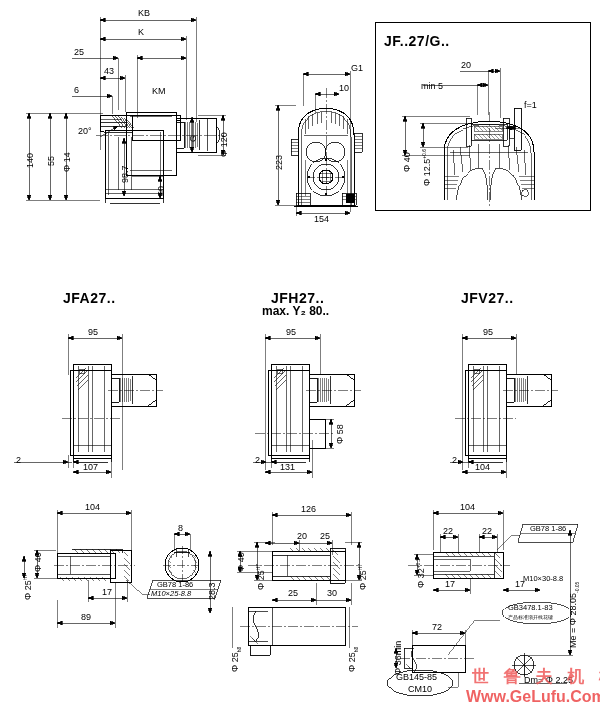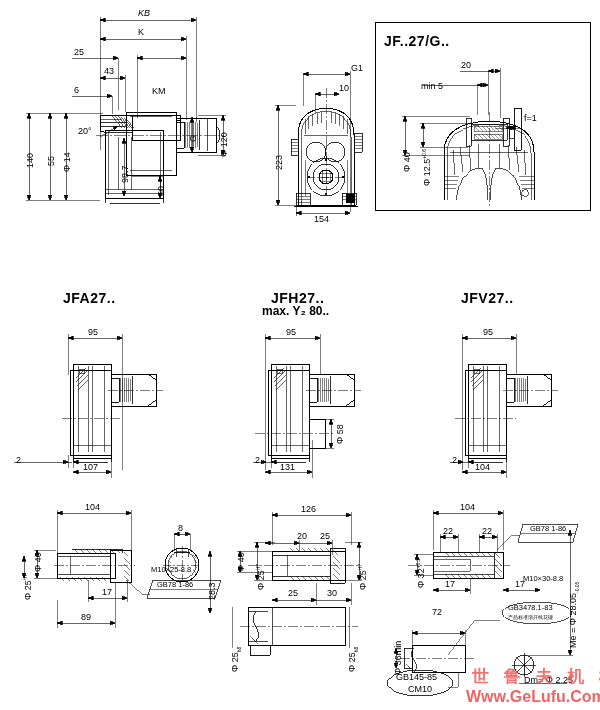--- a/index.html
+++ b/index.html
@@ -747,7 +747,7 @@
   </g>
 </svg>
 
-<div class="lbl" style="left:138px;top:9px;font-style:italic;">KB</div>
+<div class="lbl" style="left:138px;top:9px;">KB</div>
 <div class="lbl" style="left:138px;top:28px;">K</div>
 <div class="lbl" style="left:152px;top:47px;margin-top:40px;">KM</div>
 <div class="lbl" style="left:74px;top:48px;">25</div>

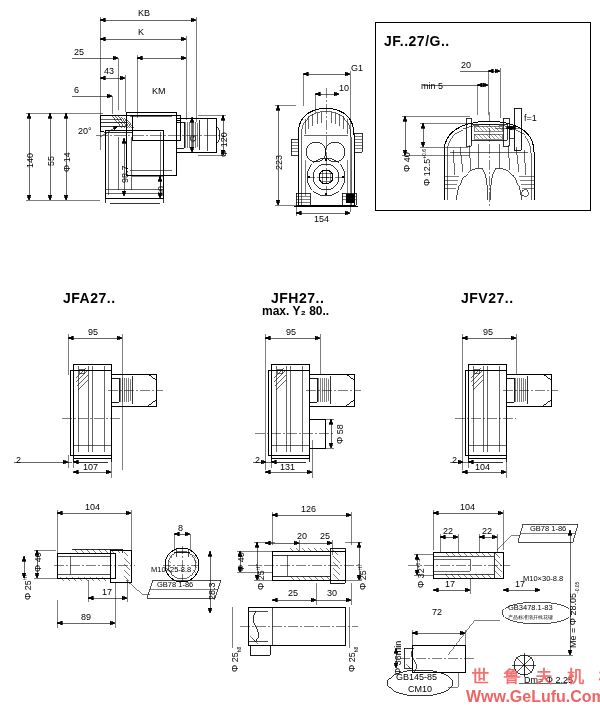--- a/index.html
+++ b/index.html
@@ -770,7 +770,7 @@
 <div class="title" style="left:384px;top:33px;">JF..27/G..</div>
 <div class="lbl" style="left:461px;top:61px;">20</div>
 <div class="lbl" style="left:421px;top:82px;">min 5</div>
-<div class="lbl" style="left:524px;top:114px;">f=1</div>
+<div class="lbl" style="left:524px;top:101px;">f=1</div>
 <div class="lbl rot" style="left:403px;top:172px;">Φ 40</div>
 <div class="rot" style="position:absolute;left:421px;top:186px;font-size:9px;white-space:nowrap;"><span>Φ 12.5</span><span class="sup">+0.6</span></div>
 

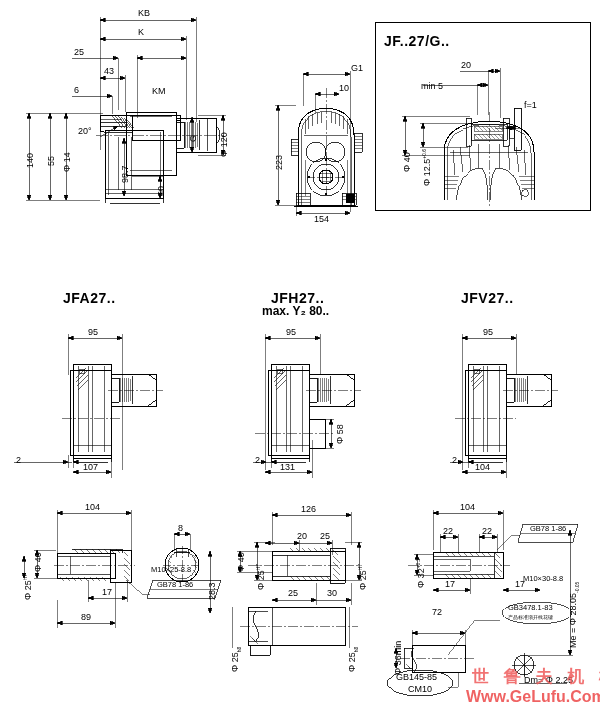--- a/index.html
+++ b/index.html
@@ -800,7 +800,7 @@
 <div class="lbl" style="left:178px;top:524px;">8</div>
 <div class="lbl rot" style="left:208px;top:600px;">28.3</div>
 <div class="lbl sm" style="left:157px;top:581px;">GB78 1-86</div>
-<div class="lbl sm" style="left:151px;top:566px;">M10×25-8.8</div>
+<div class="lbl sm" style="left:151px;top:590px;font-style:italic;">M10×25-8.8</div>
 
 <div class="lbl" style="left:301px;top:505px;">126</div>
 <div class="lbl" style="left:297px;top:532px;">20</div>

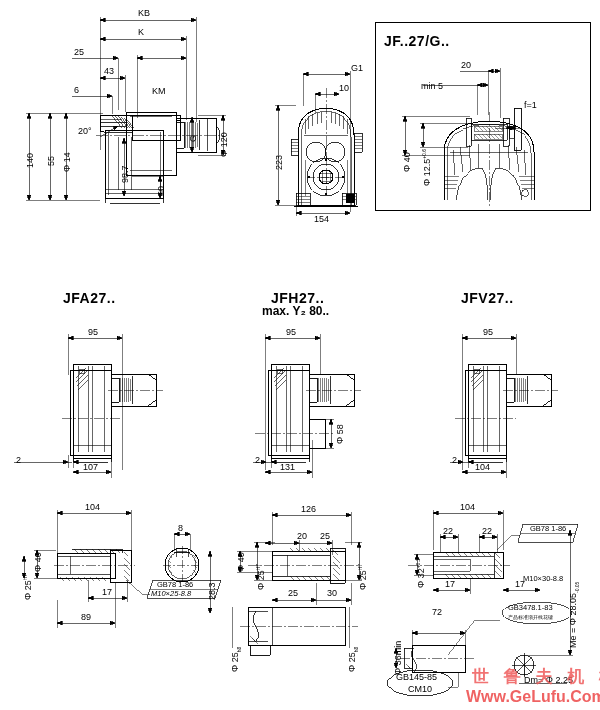--- a/index.html
+++ b/index.html
@@ -819,7 +819,7 @@
 <div class="rot" style="position:absolute;left:415px;top:588px;font-size:9px;white-space:nowrap;"><span>Φ 32</span><span class="sup">+0.1</span></div>
 <div class="lbl" style="left:445px;top:580px;">17</div>
 <div class="lbl" style="left:515px;top:580px;">17</div>
-<div class="lbl" style="left:432px;top:608px;">72</div>
+<div class="lbl" style="left:432px;top:623px;">72</div>
 <div class="lbl rot" style="left:394px;top:675px;">Φ 36min</div>
 <div class="rot" style="position:absolute;left:568px;top:648px;font-size:9px;white-space:nowrap;"><span>Me = Φ 28.05</span><span class="sub2">-0.05</span></div>
 <div class="lbl" style="left:524px;top:676px;">Dm= Φ 2.25</div>

